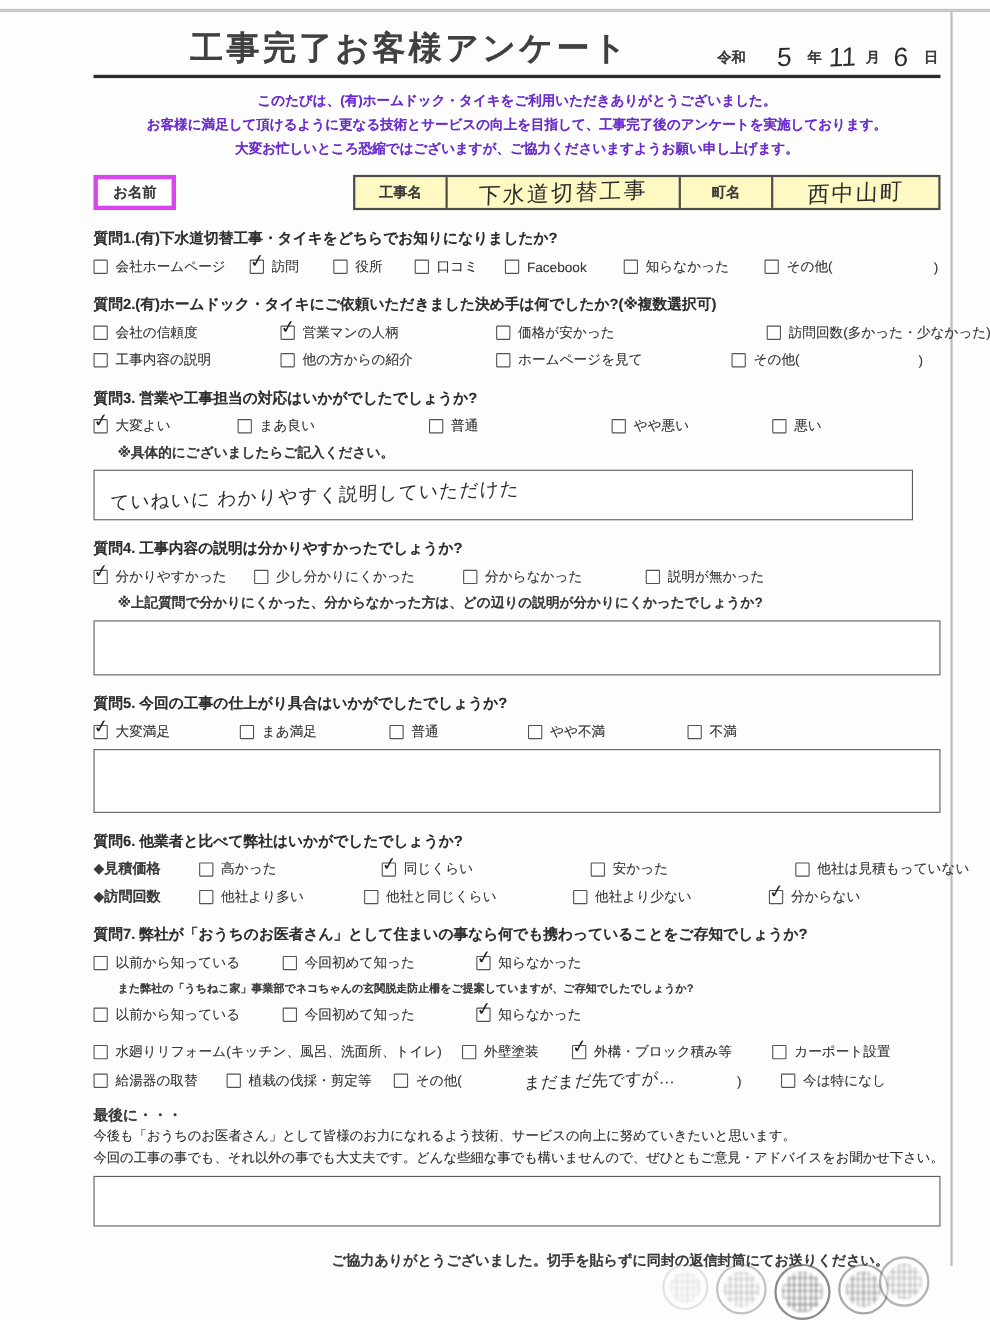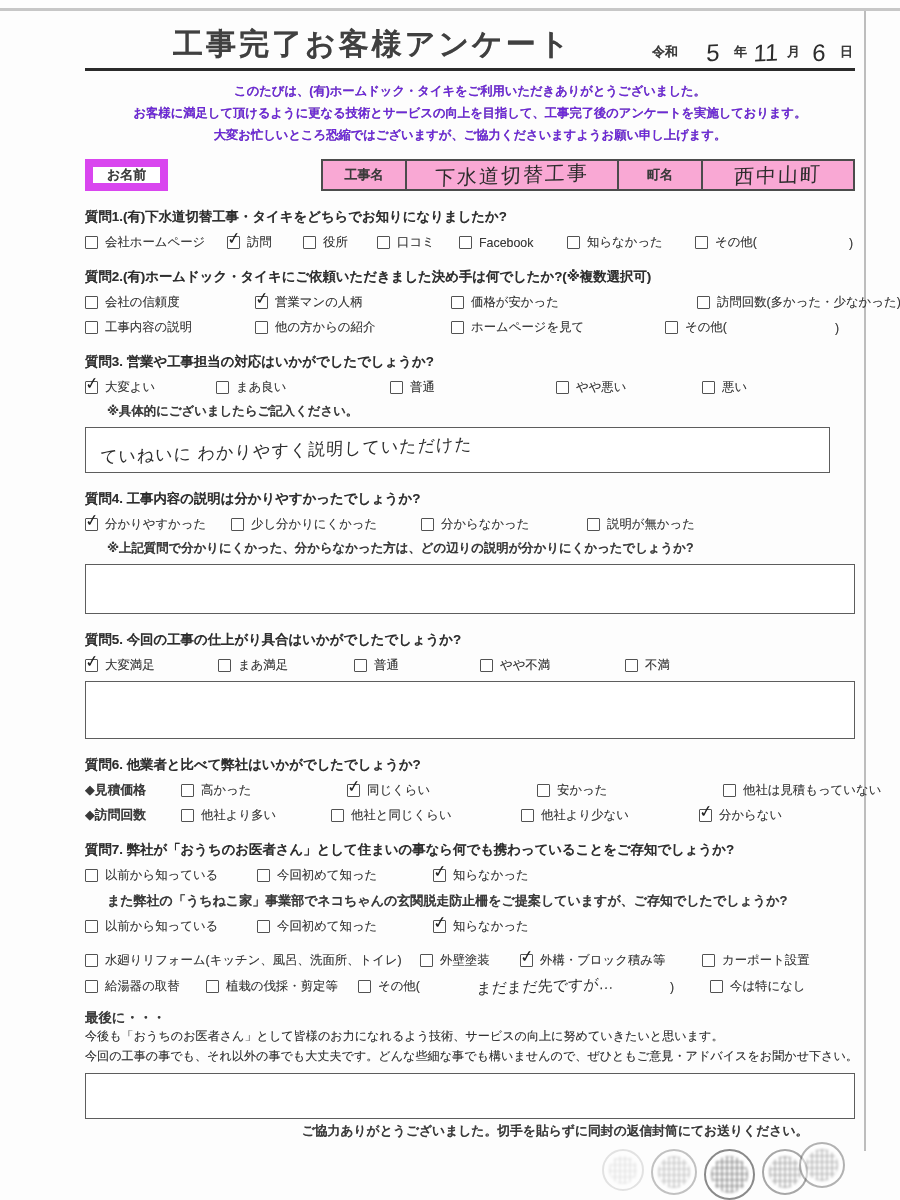--- a/index.html
+++ b/index.html
@@ -26,7 +26,7 @@
 
   
   .info-row{margin-top:13px;display:flex;align-items:stretch;height:32px;}
-  .name-box{border:8px solid #d946ef;display:flex;align-items:center;padding:0 14px;font-size:13px;font-weight:bold;background:#fff;font-family:Liberation Serif, serif;}
+  .name-box{border:4px solid #d946ef;display:flex;align-items:center;padding:0 14px;font-size:13px;font-weight:bold;background:#fff;font-family:Liberation Serif, serif;}
   .info-table{margin-left:auto;display:flex;border:2px solid #4c4c4c;background:#f9a8d4;}
   .info-cell{display:flex;align-items:center;justify-content:center;font-size:13px;padding:0 10px;}
   .info-cell.lab{font-weight:bold;width:62px;}

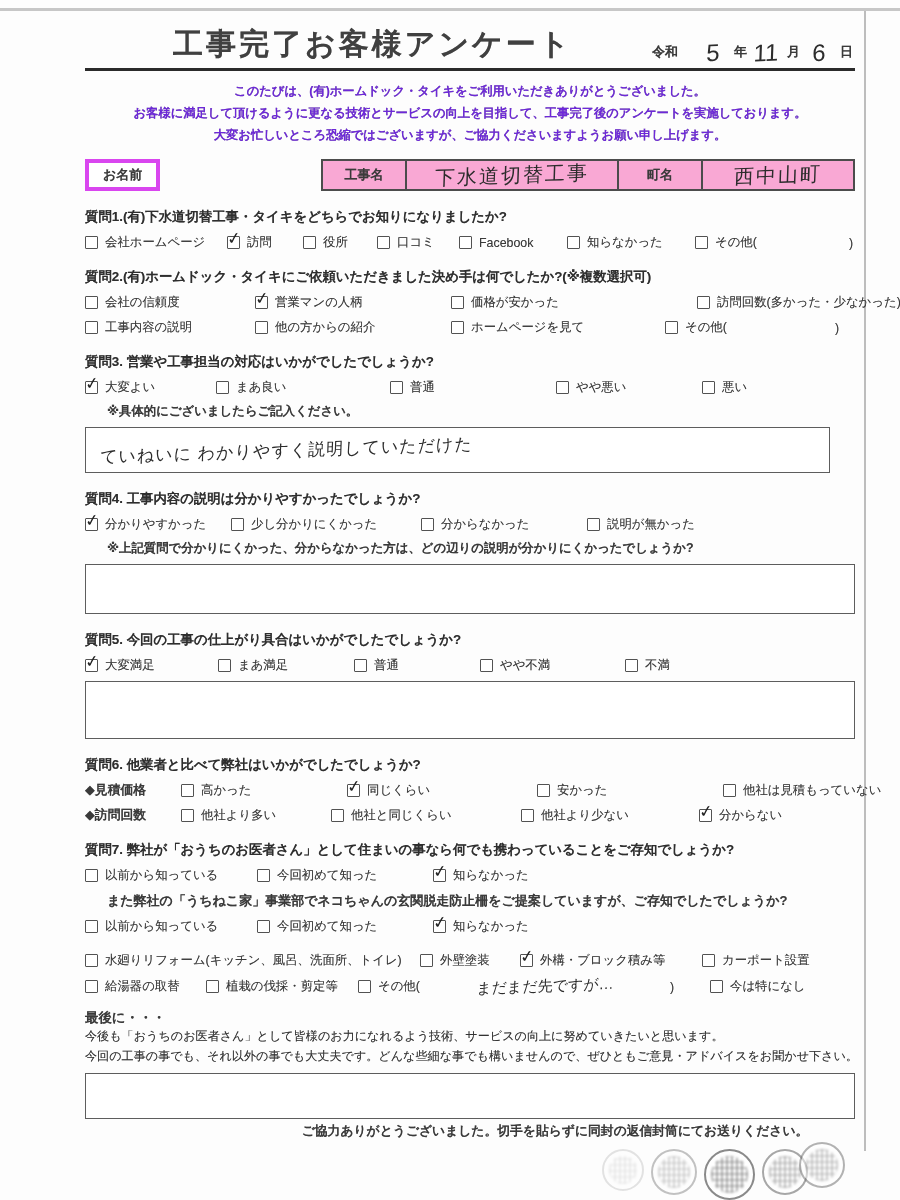--- a/index.html
+++ b/index.html
@@ -27,7 +27,7 @@
   
   .info-row{margin-top:13px;display:flex;align-items:stretch;height:32px;}
   .name-box{border:4px solid #d946ef;display:flex;align-items:center;padding:0 14px;font-size:13px;font-weight:bold;background:#fff;font-family:Liberation Serif, serif;}
-  .info-table{margin-left:auto;display:flex;border:2px solid #4c4c4c;background:#f9a8d4;}
+  .info-table{margin-left:auto;display:flex;border:2px solid #4c4c4c;background:#fef9c3;}
   .info-cell{display:flex;align-items:center;justify-content:center;font-size:13px;padding:0 10px;}
   .info-cell.lab{font-weight:bold;width:62px;}
   .info-cell.val{border-left:2px solid #4c4c4c;border-right:2px solid #4c4c4c;}

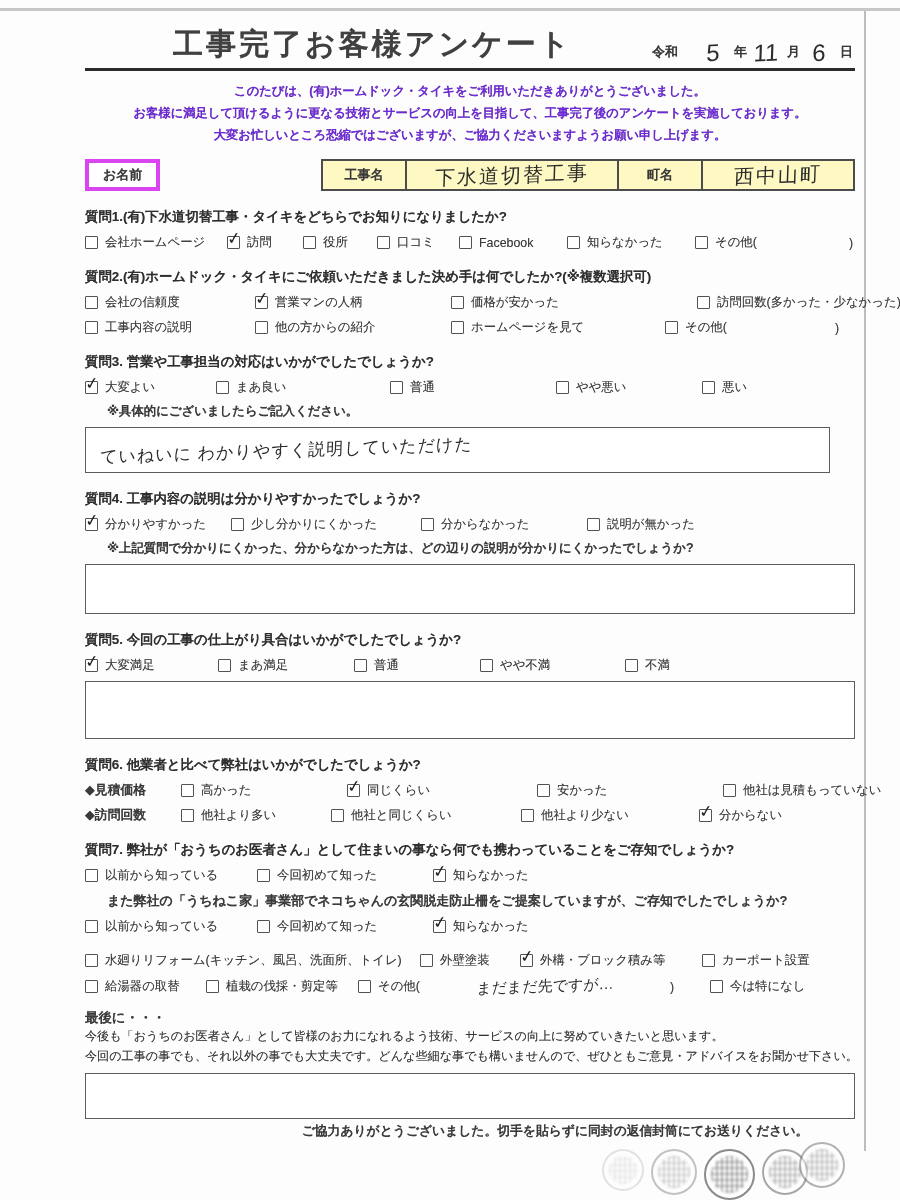--- a/index.html
+++ b/index.html
@@ -46,7 +46,7 @@
   .paren-gap{display:inline-block;text-align:center;}
   .paren-gap.hw{font-size:15px;white-space:nowrap;overflow:visible;}
   .q-note{font-size:12.4px;font-weight:bold;margin:7px 0 0 22px;}
-  .q-subtitle{font-size:13px;font-weight:bold;margin:8px 0 0 22px;white-space:nowrap;}
+  .q-subtitle{font-size:10px;font-weight:bold;margin:8px 0 0 22px;white-space:nowrap;}
   .comment-box{border:1.6px solid #5d5d5d;background:#fff;margin-top:7px;display:flex;align-items:center;padding:0 14px;box-sizing:border-box;width:770px;}
   .comment-box .hw{font-size:17px;letter-spacing:1px;}
 

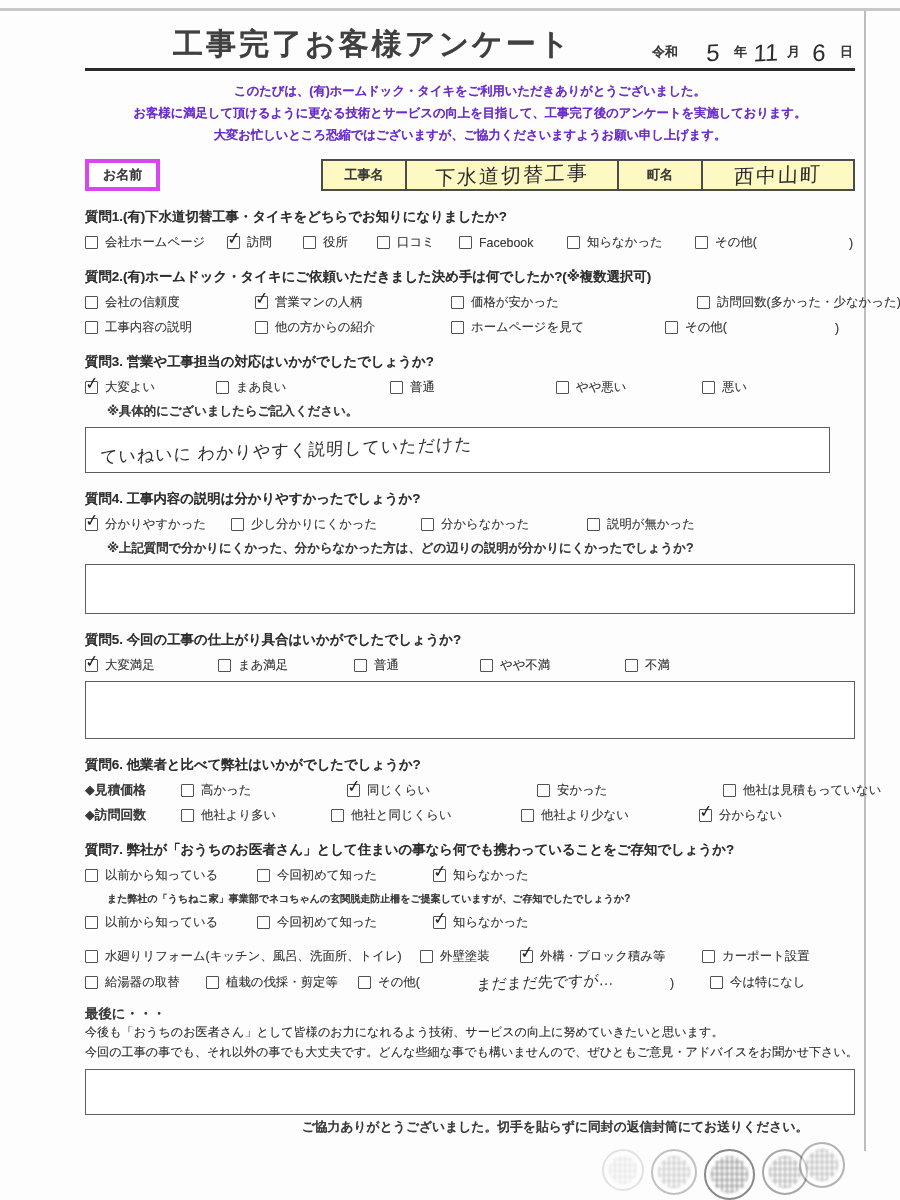--- a/index.html
+++ b/index.html
@@ -57,7 +57,7 @@
   .final-box{border:1.6px solid #5d5d5d;background:#fff;margin-top:6px;height:46px;width:770px;box-sizing:border-box;}
 
   
-  .footer-thanks{margin-top:4px;padding-left:170px;text-align:center;font-size:12.8px;font-weight:bold;white-space:nowrap;}
+  .footer-thanks{margin-top:23px;padding-left:170px;text-align:center;font-size:12.8px;font-weight:bold;white-space:nowrap;}
   .stamps{position:absolute;left:602px;top:1149px;display:flex;align-items:flex-start;gap:7px;}
   .stamp{border-radius:50%;border:2.5px solid #6a6a6a;position:relative;flex:none;background:#fff;}
   .stamp-ink{position:absolute;inset:5px;border-radius:50%;

